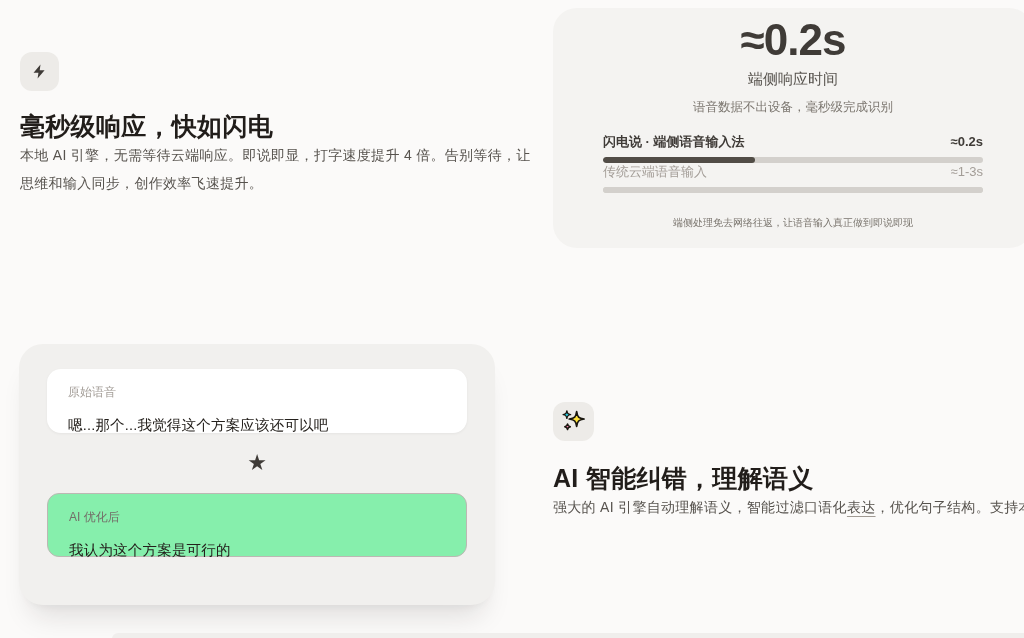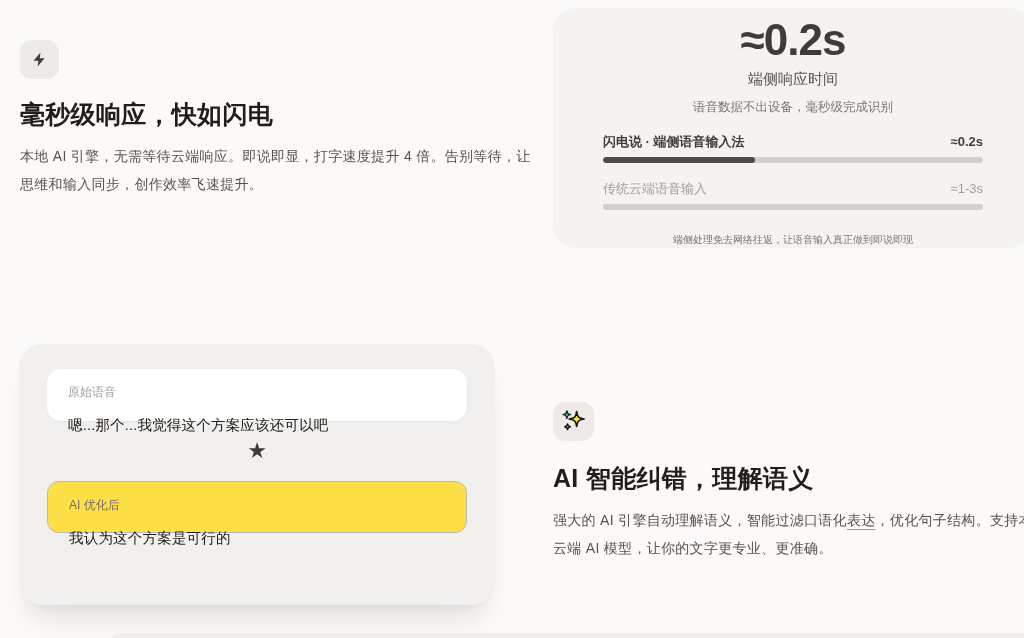--- a/index.html
+++ b/index.html
@@ -141,7 +141,7 @@
 </head>
 <body>
 
-<section class="abs feature-block" style="left:20px; top:40px;">
+<section class="abs feature-block" style="left:20px; top:52px;">
   <div class="icon-tile">
     <span style="display:flex;">
       <svg width="17" height="17" viewBox="0 0 24 24">

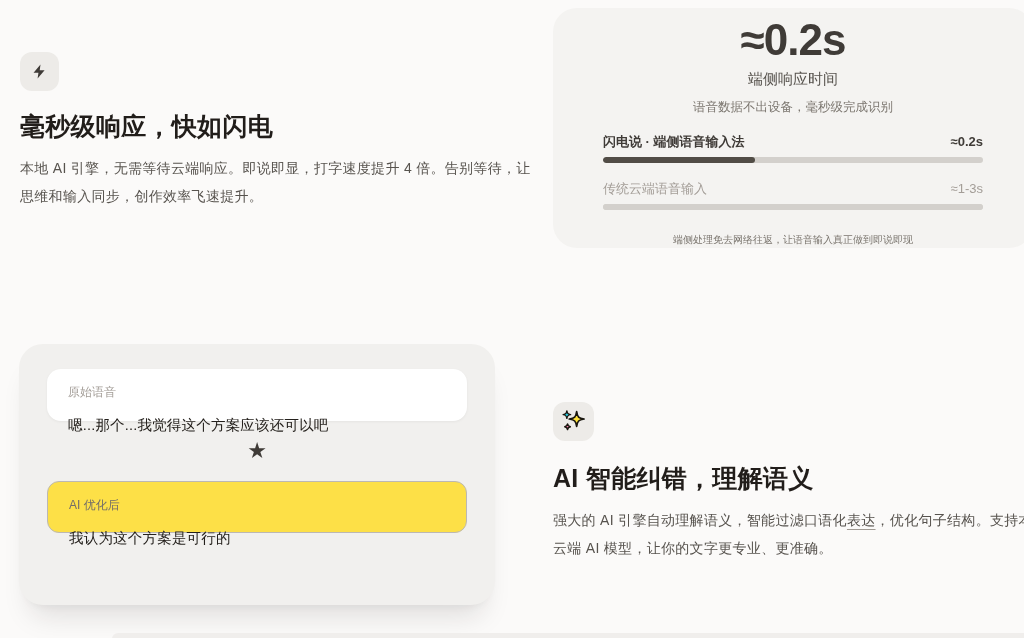--- a/index.html
+++ b/index.html
@@ -31,7 +31,6 @@
     white-space: nowrap;
   }
   .feature-body {
-    margin-top: 13px;
     font-size: 14px; line-height: 27.5px;
     color: #57534e;
     letter-spacing: 0.3px;

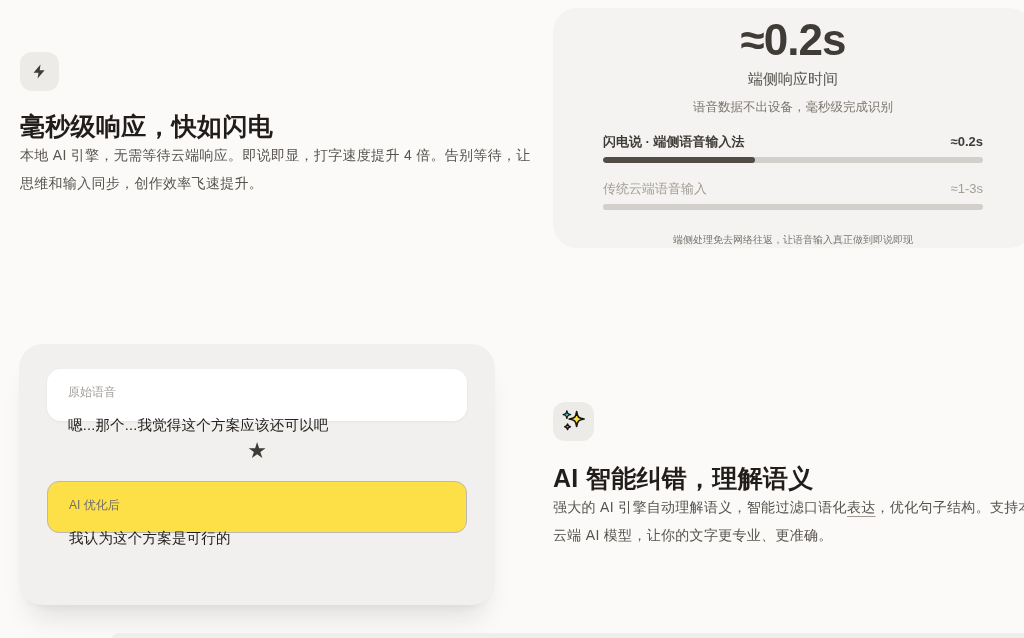--- a/index.html
+++ b/index.html
@@ -70,7 +70,7 @@
     color: #7b766f;
   }
   .bars { margin-top: 17px; text-align: center; }
-  .bar-row + .bar-row { margin-top: 17px; }
+  .bar-row + .bar-row { }
   .bar-head {
     display: flex; justify-content: space-between; align-items: baseline;
     font-size: 13px; line-height: 18px;

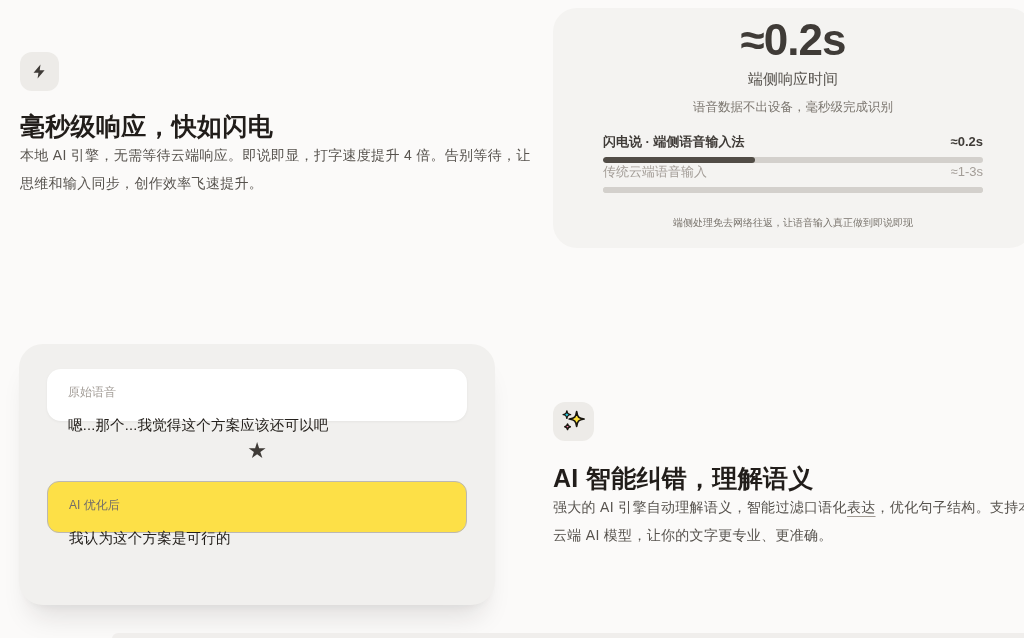--- a/index.html
+++ b/index.html
@@ -104,7 +104,7 @@
   .speech-box {
     border-radius: 14px;
     padding: 15px 21px;
-    height: 52px;
+    height: 64px;
   }
   .speech-box.original {
     background: #ffffff;

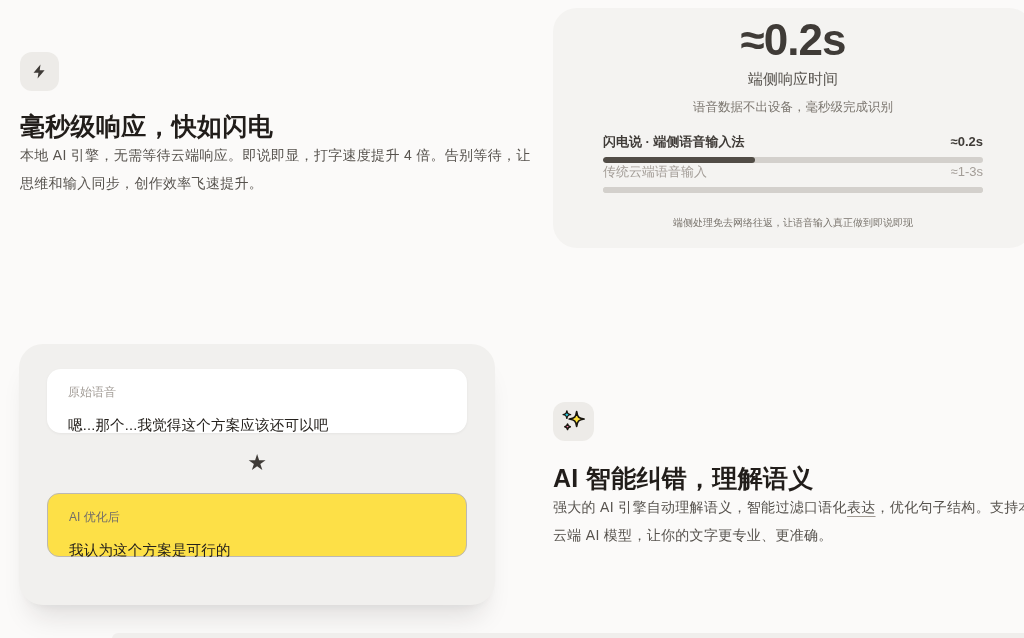--- a/index.html
+++ b/index.html
@@ -111,7 +111,7 @@
     box-shadow: 0 1px 3px rgba(0,0,0,0.05);
   }
   .speech-box.optimized {
-    background: #fde047;
+    background: #86efac;
     border: 1px solid #bcb8b3;
     border-radius: 12px;
   }

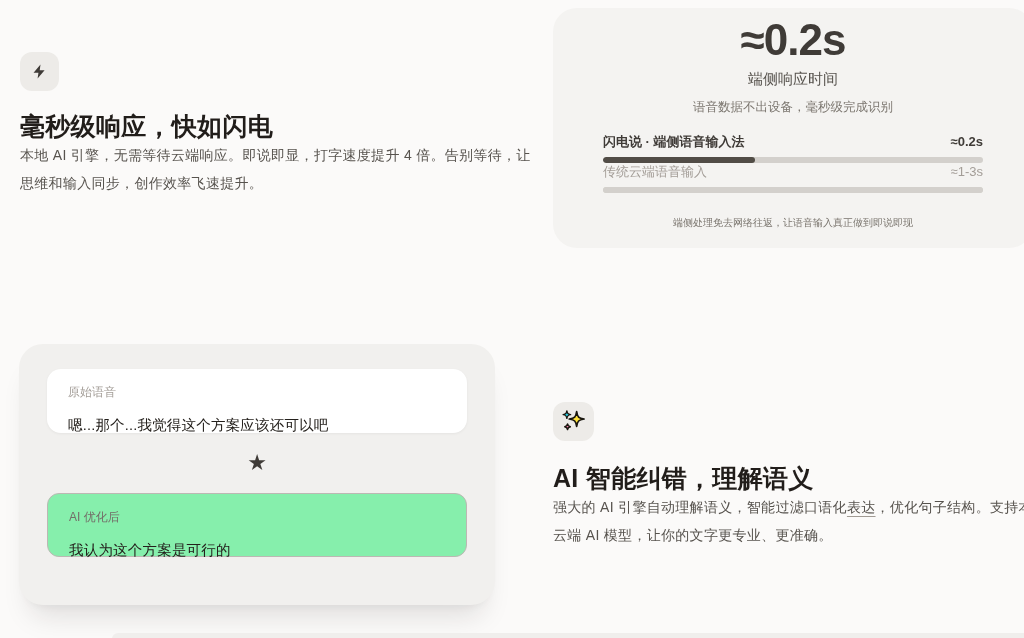--- a/index.html
+++ b/index.html
@@ -211,7 +211,6 @@
   <h2 class="feature-heading" style="margin-top:21px;">AI 智能纠错，理解语义</h2>
   <p class="feature-body">
     <span class="line"><span>强大的 AI 引擎自动理解语义，智能过滤口语化</span><span class="glossary-term">表达</span><span>，优化句子结构。支持本地和</span></span><br>
-    <span class="line">云端 AI 模型，让你的文字更专业、更准确。</span>
   </p>
 </section>
 

